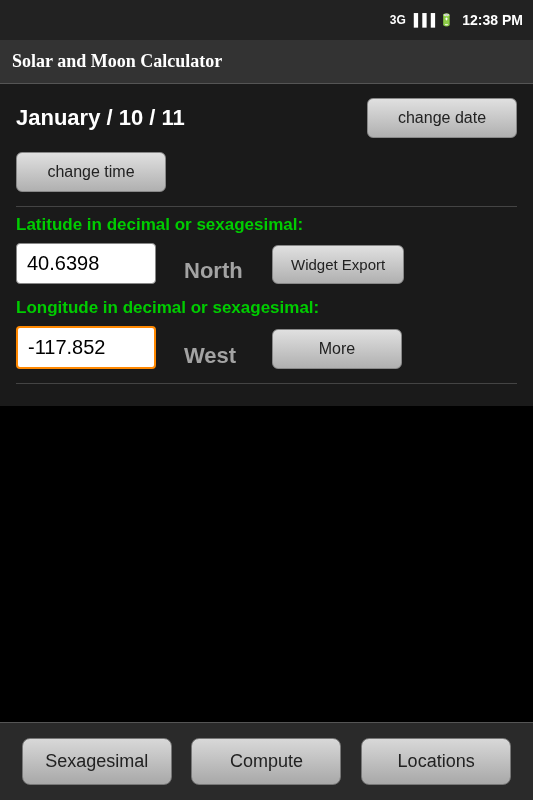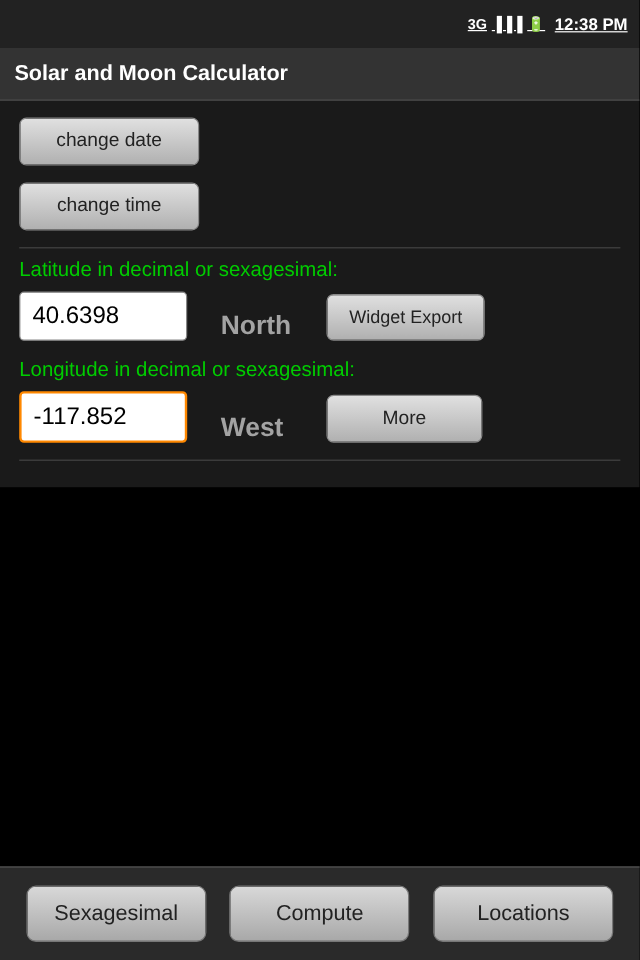--- a/index.html
+++ b/index.html
@@ -22,7 +22,6 @@
       color: #fff;
       font-size: 14px;
       font-weight: bold;
-      text-decoration: underline;
     }
     .status-icons {
       display: flex;

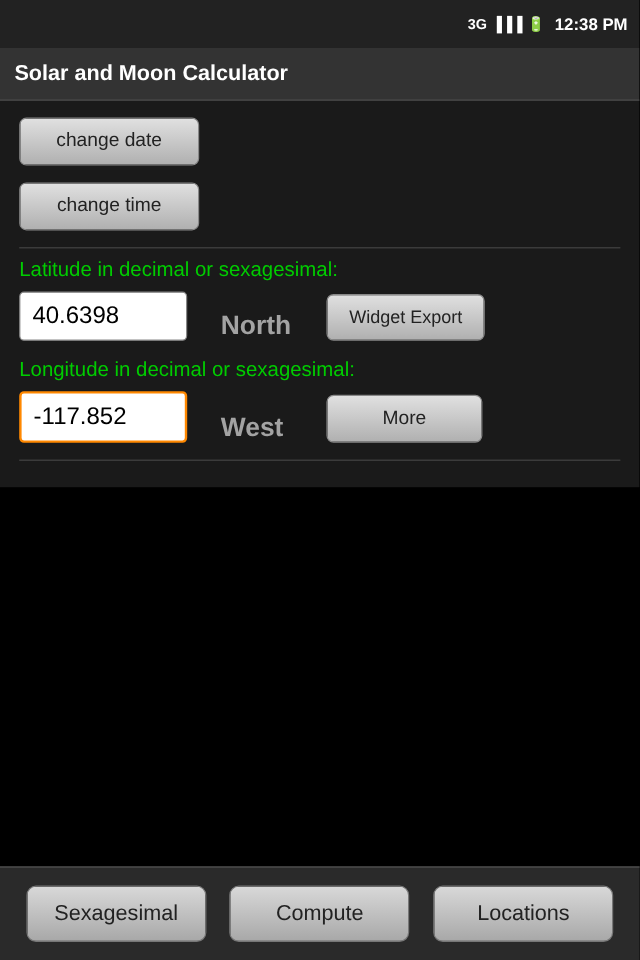--- a/index.html
+++ b/index.html
@@ -42,6 +42,7 @@
       align-items: center;
       padding: 0 12px;
       border-bottom: 1px solid #555;
+      font-family: Liberation Serif, serif;
     }
     .title-bar-text {
       color: #fff;

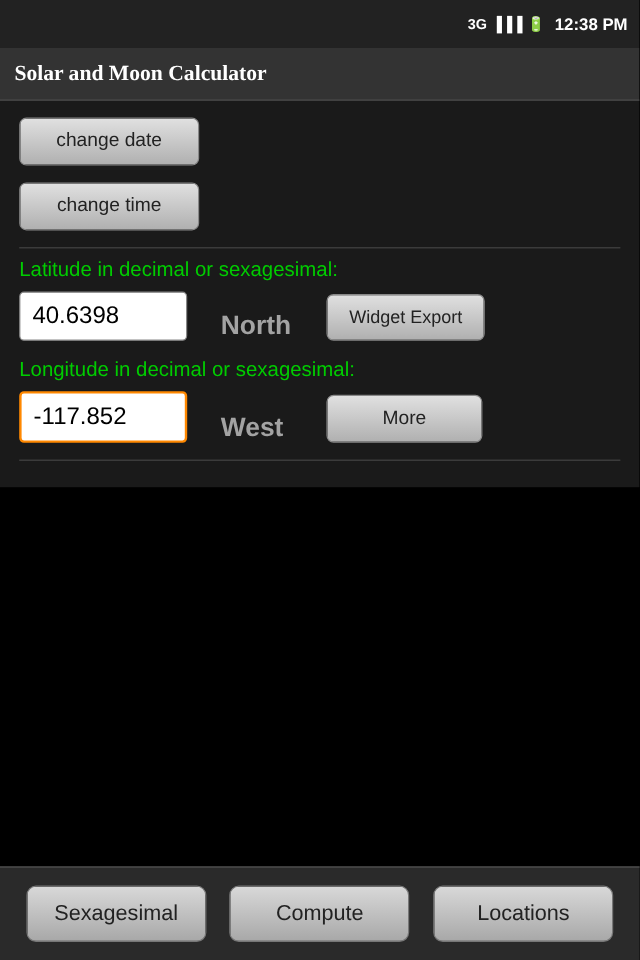--- a/index.html
+++ b/index.html
@@ -241,6 +241,7 @@
 <div class="main-content">
 
   <div class="row">
+    <span class="date-label">January / 10 / 11</span>
     <button class="gray-button">change date</button>
   </div>
 

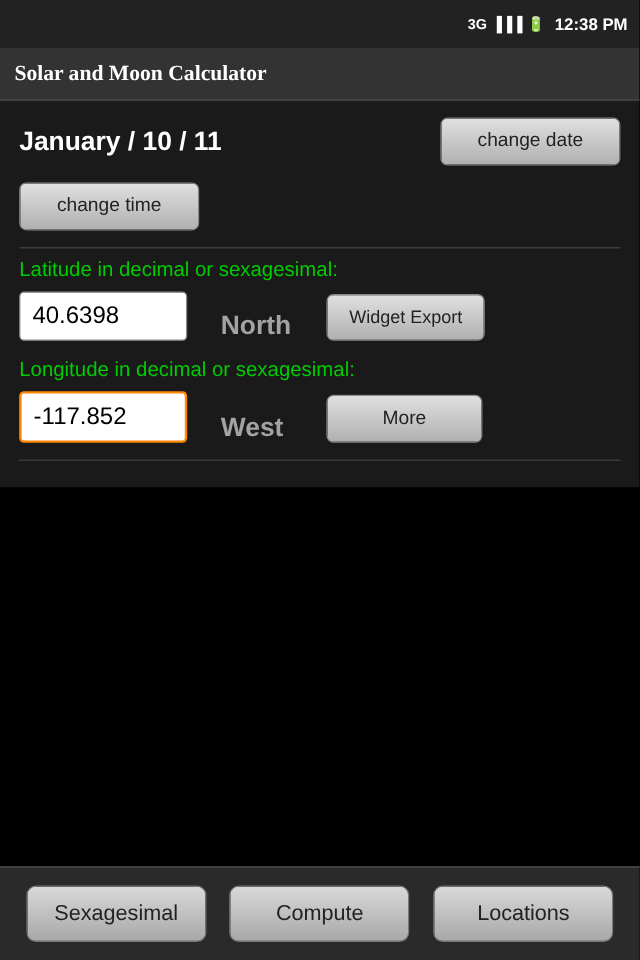--- a/index.html
+++ b/index.html
@@ -93,7 +93,7 @@
     .section-label {
       color: #00cc00;
       font-size: 17px;
-      font-weight: normal;
+      font-weight: bold;
       margin-bottom: 8px;
     }
 

